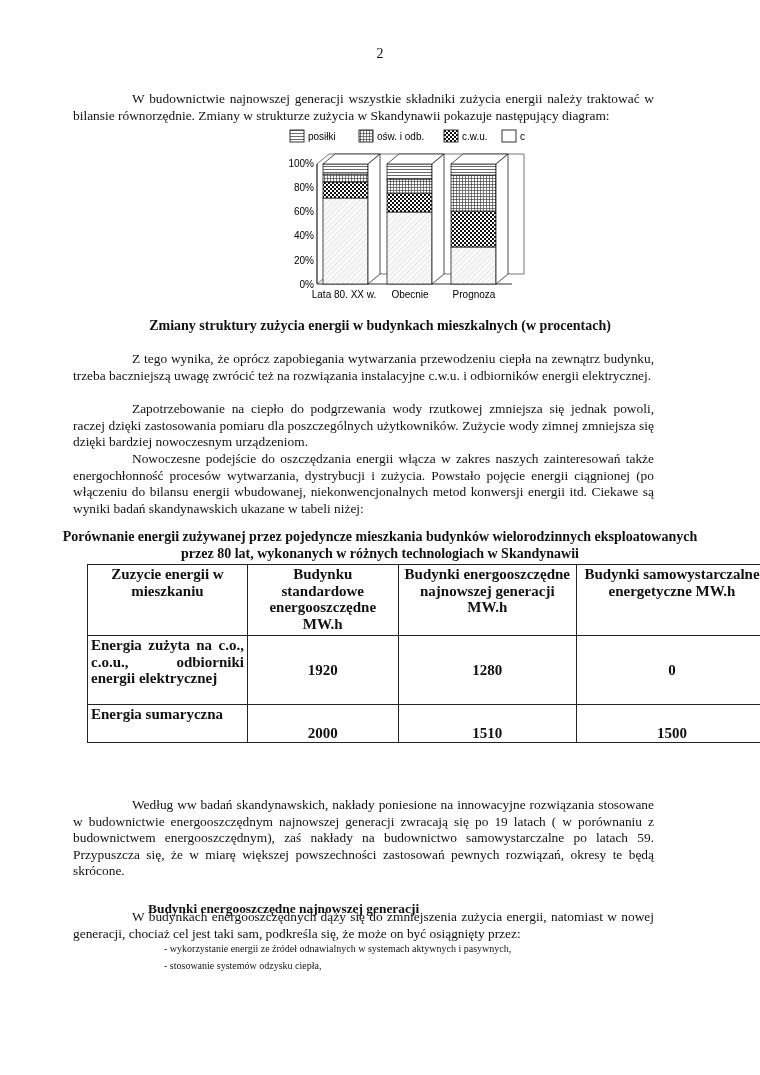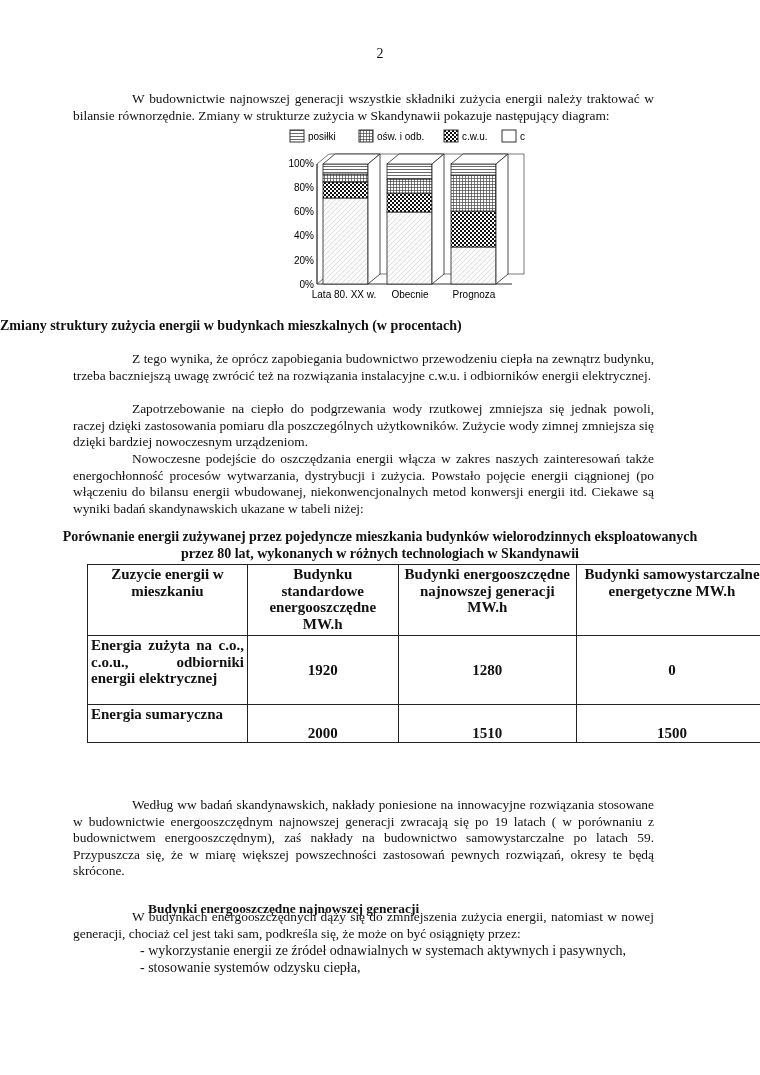--- a/index.html
+++ b/index.html
@@ -10,7 +10,7 @@
           text-align:justify; margin:0; }
   .para .indent { display:inline-block; width:59px; }
   .chart-wrap { position:absolute; left:284px; top:126px; width:246px; height:188px; }
-  .caption { position:absolute; top:318px; left:0; width:760px; text-align:left;
+  .caption { position:absolute; top:318px; left:0; width:760px; text-align:center;
              font-weight:bold; font-size:14px; }
   .tbl-title { position:absolute; top:528px; left:60px; width:640px; text-align:center;
                font-weight:bold; font-size:14px; line-height:17px; }

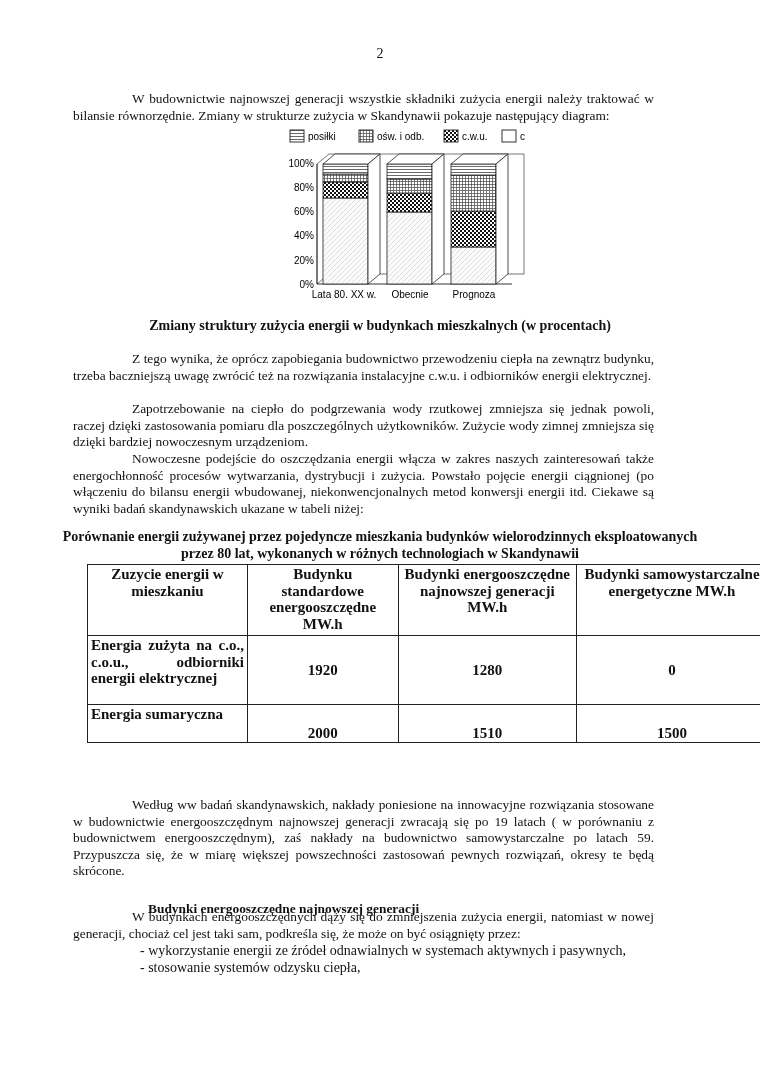--- a/index.html
+++ b/index.html
@@ -111,7 +111,7 @@
 
 <div class="caption">Zmiany struktury zużycia energii w budynkach mieszkalnych (w procentach)</div>
 
-<p class="para" style="top:351px;"><span class="indent"></span><span>Z tego wynika, że oprócz zapobiegania budownictwo przewodzeniu ciepła na zewnątrz budynku, trzeba baczniejszą uwagę zwrócić też na rozwiązania instalacyjne c.w.u. i odbiorników energii elektrycznej.</span></p>
+<p class="para" style="top:351px;"><span class="indent"></span><span>Z tego wynika, że oprócz zapobiegania wytwarzania przewodzeniu ciepła na zewnątrz budynku, trzeba baczniejszą uwagę zwrócić też na rozwiązania instalacyjne c.w.u. i odbiorników energii elektrycznej.</span></p>
 <p class="para" style="top:401px;"><span class="indent"></span><span>Zapotrzebowanie na ciepło do podgrzewania wody rzutkowej zmniejsza się jednak powoli, raczej dzięki zastosowania pomiaru dla poszczególnych użytkowników. Zużycie wody zimnej zmniejsza się dzięki bardziej nowoczesnym urządzeniom.</span></p>
 <p class="para" style="top:451px;"><span class="indent"></span><span>Nowoczesne podejście do oszczędzania energii włącza w zakres naszych zainteresowań także energochłonność procesów wytwarzania, dystrybucji i zużycia. Powstało pojęcie energii ciągnionej (po włączeniu do bilansu energii wbudowanej, niekonwencjonalnych metod konwersji energii itd. Ciekawe są wyniki badań skandynawskich ukazane w tabeli niżej:</span></p>
 

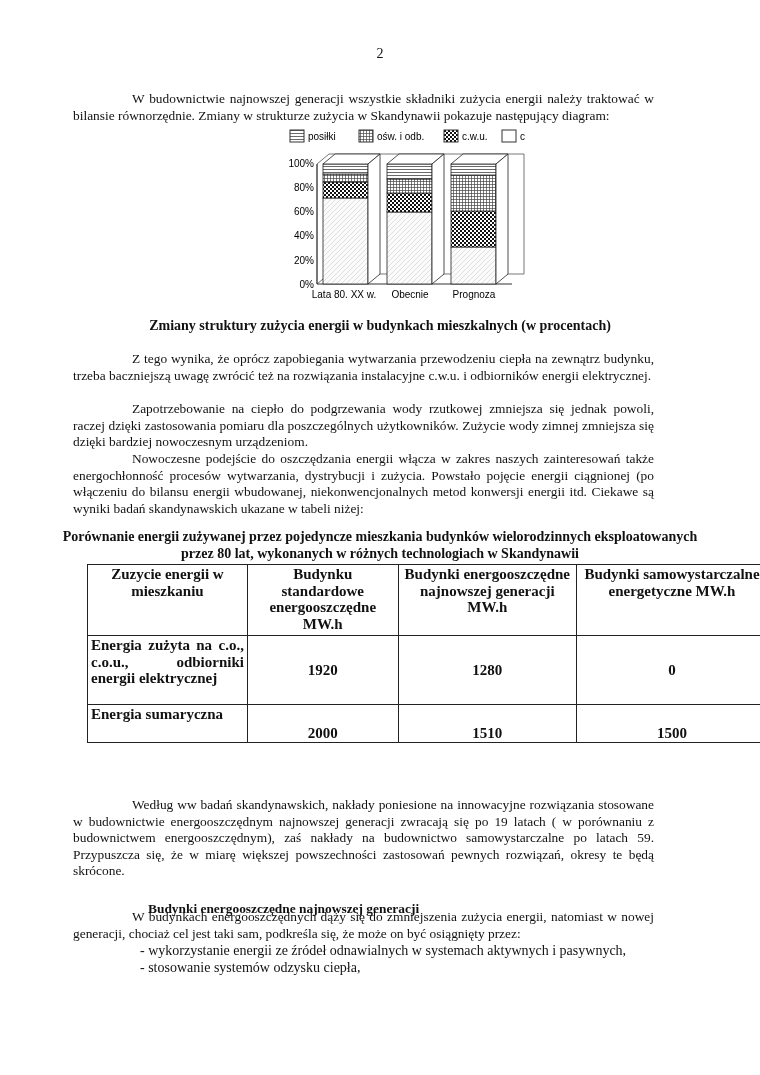--- a/index.html
+++ b/index.html
@@ -22,7 +22,7 @@
   table.cmp td.val { text-align:center; vertical-align:bottom; }
   table.cmp td.val.mid { vertical-align:middle; }
   .subhead { position:absolute; left:148px; top:893px; font-weight:bold; font-size:13.4px;margin-top:8px; }
-  .list-item { position:absolute; left:140px; font-size:14px; }
+  .list-item { position:absolute; left:164px; font-size:10px; }
 </style>
 </head>
 <body>

